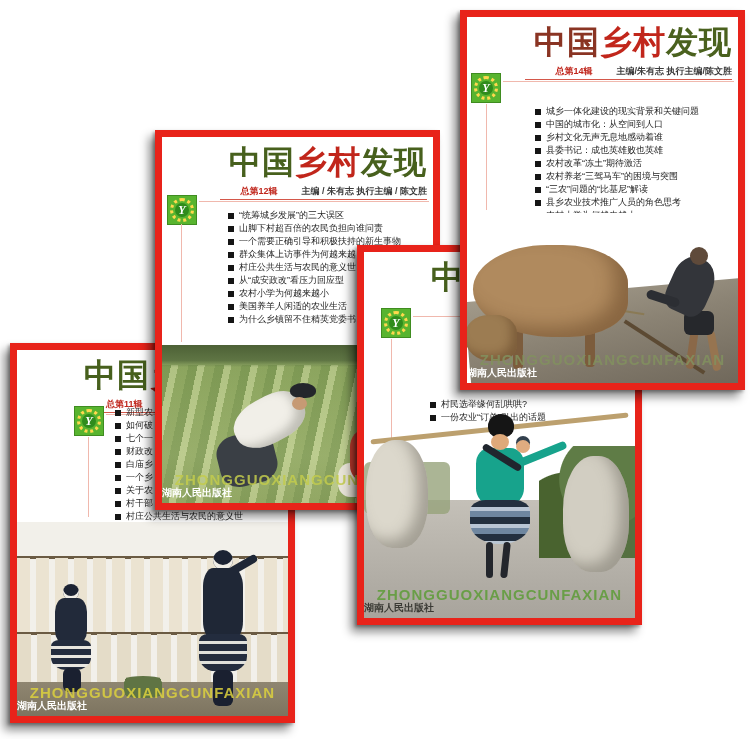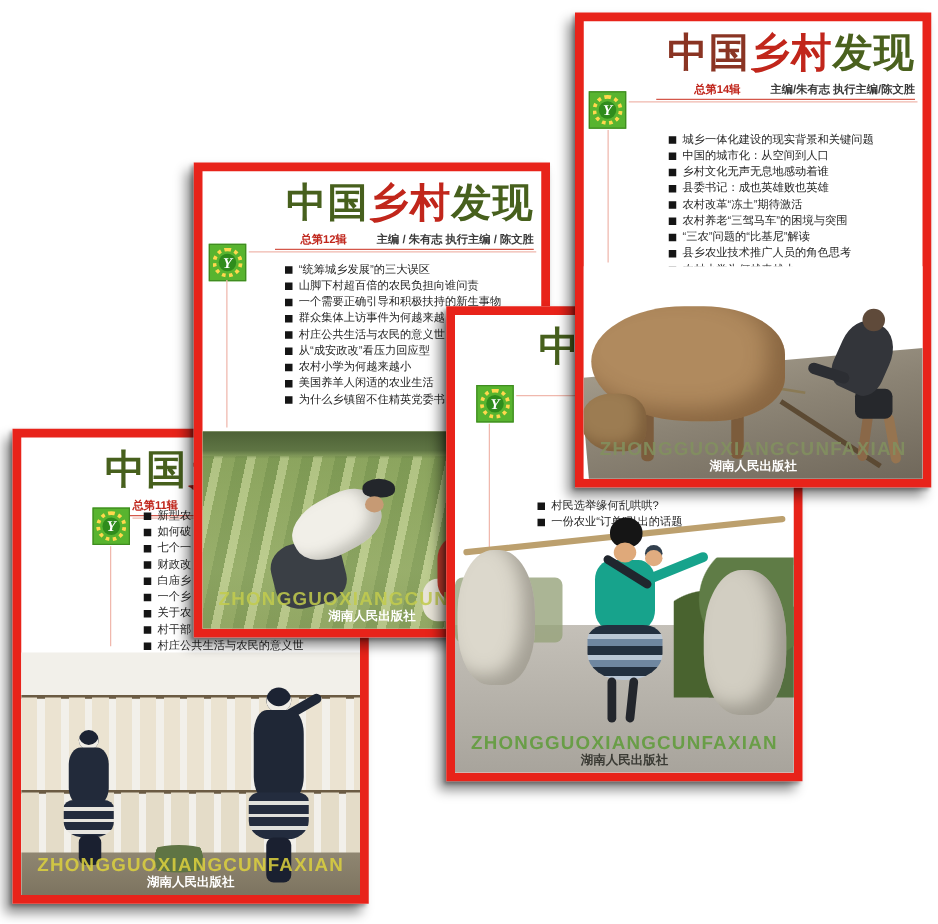--- a/index.html
+++ b/index.html
@@ -60,7 +60,7 @@
   .c14 .photo{top:196px;background:#fff;}
   .watermark{position:absolute;bottom:15px;left:0;right:0;text-align:center;font-weight:bold;
              font-size:15px;letter-spacing:1px;white-space:nowrap;overflow:hidden;opacity:.85;z-index:6;}
-  .publisher{position:absolute;bottom:3px;left:0;right:0;text-align:center;font-size:10px;
+  .publisher{position:absolute;bottom:3px;left:0;right:0;text-align:left;font-size:10px;
              font-weight:bold;color:#fff;z-index:6;}
   .fig{position:absolute;}
 

